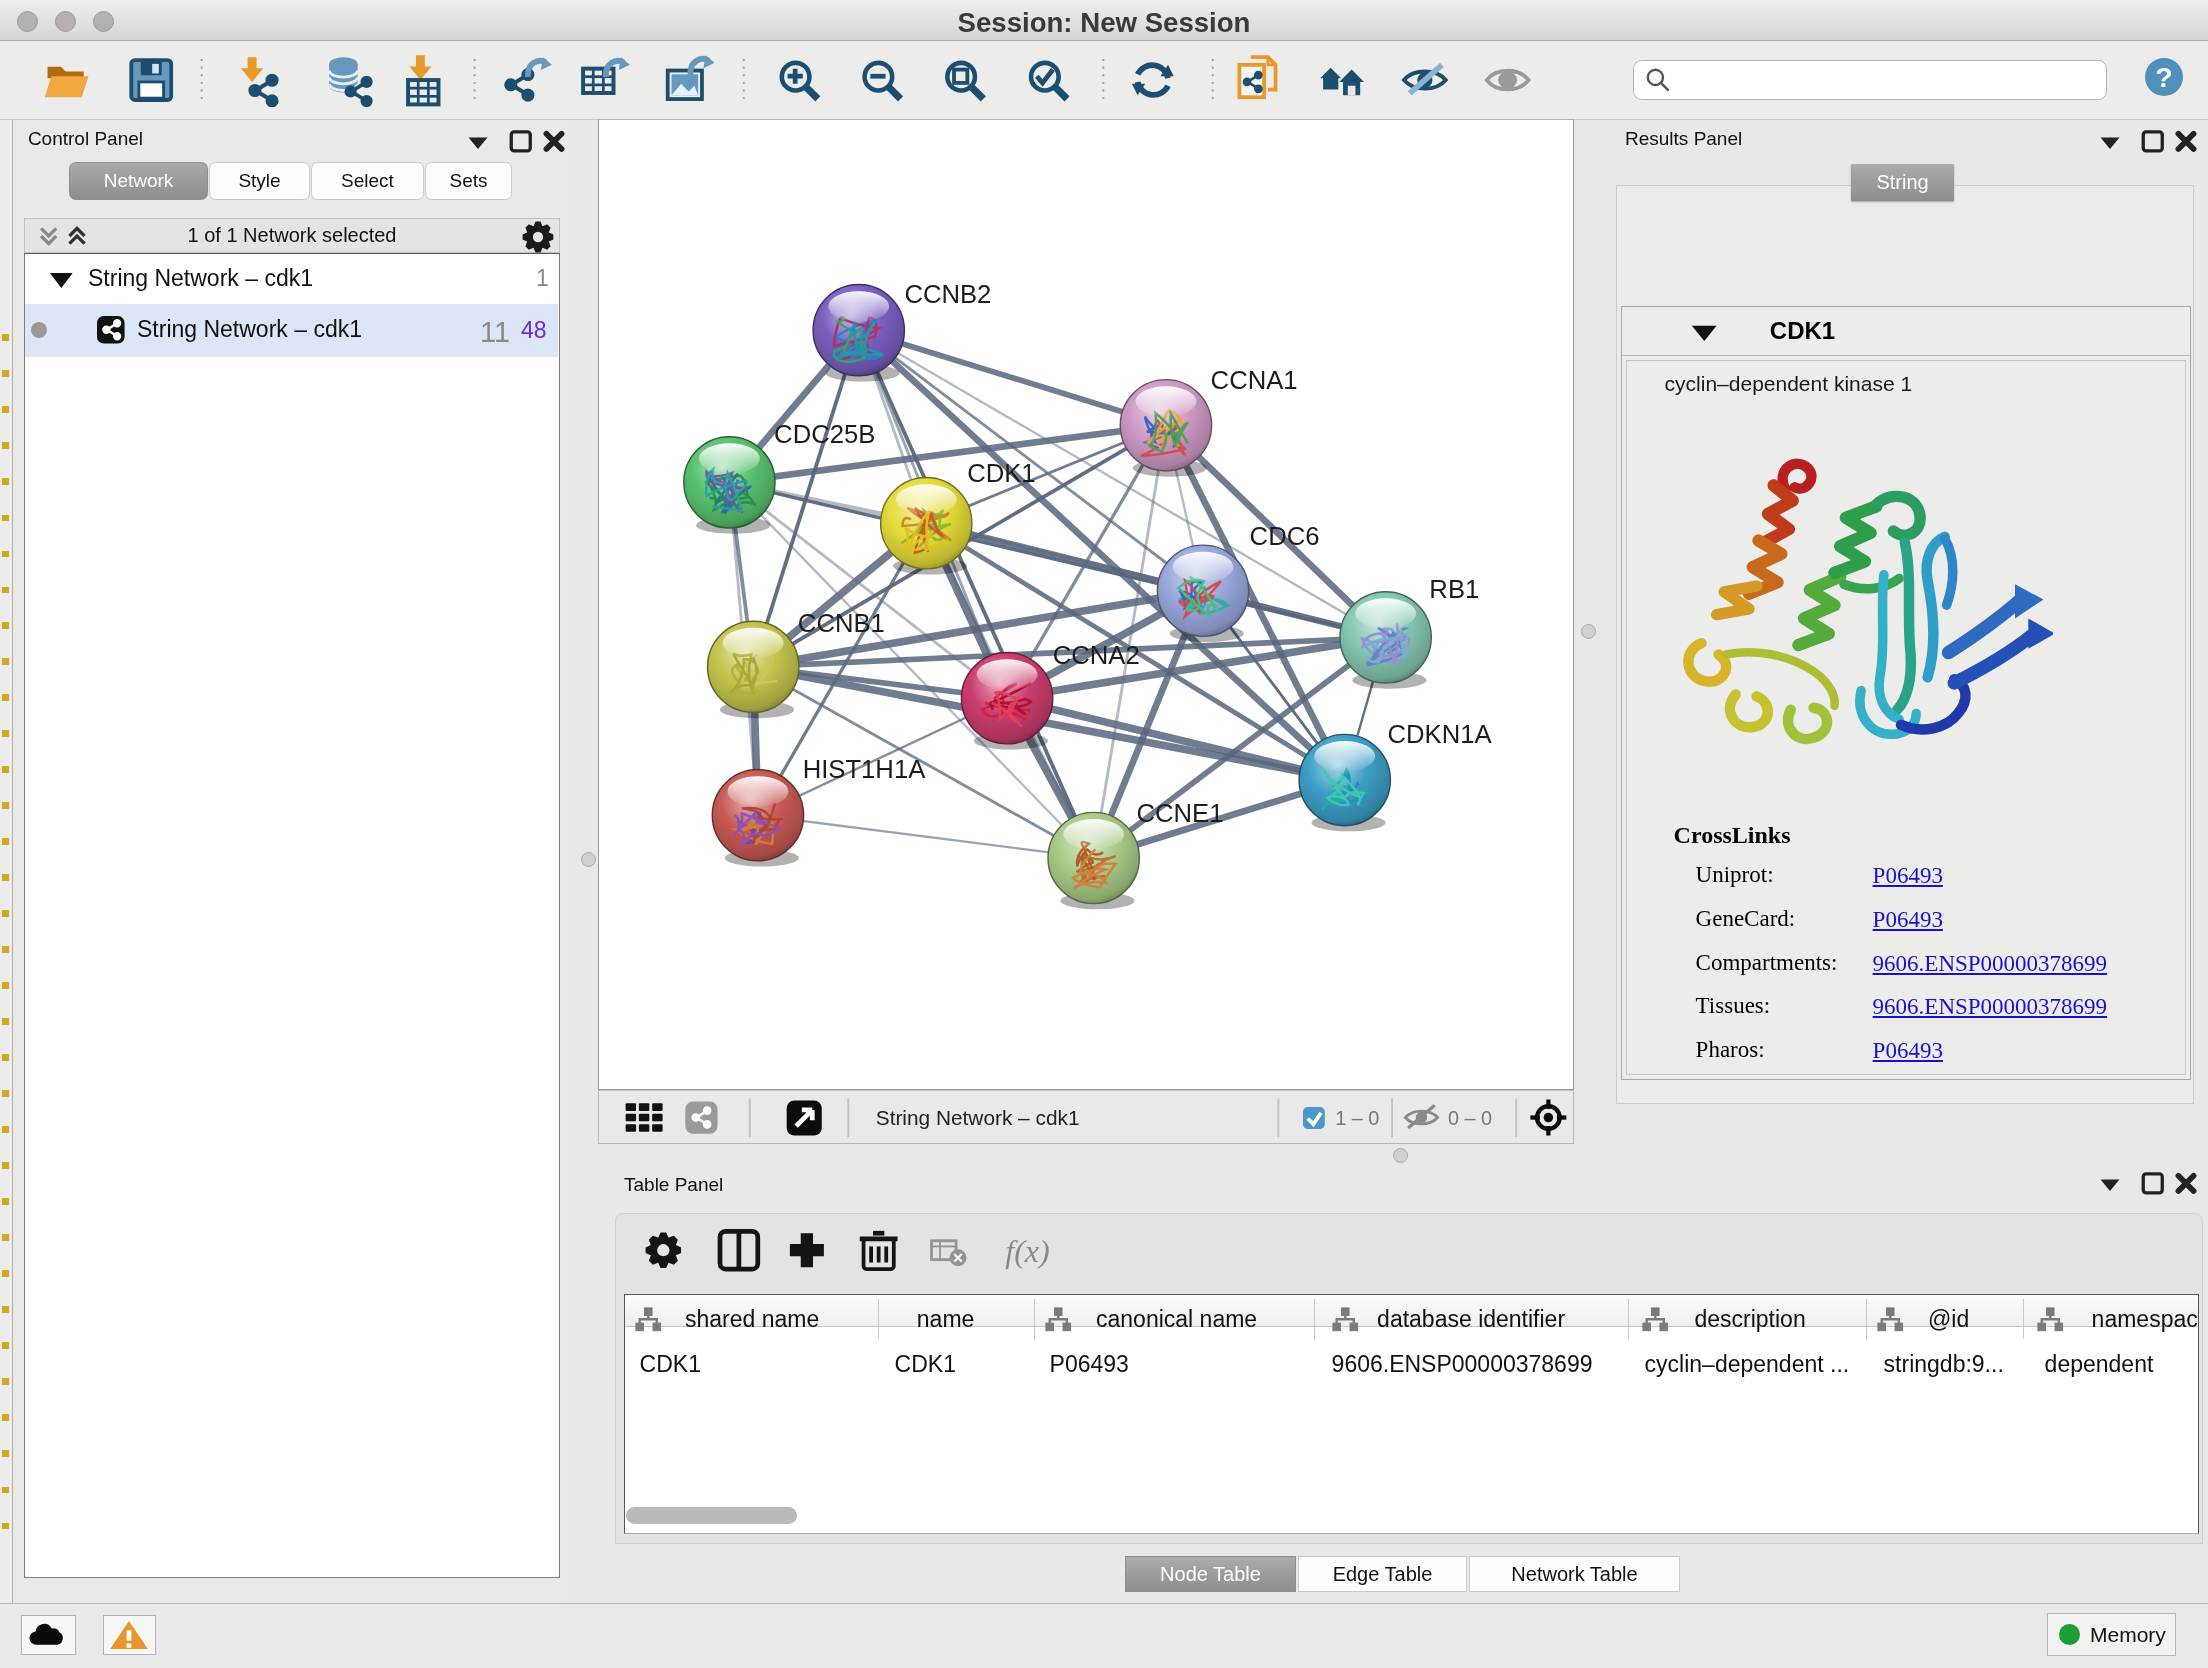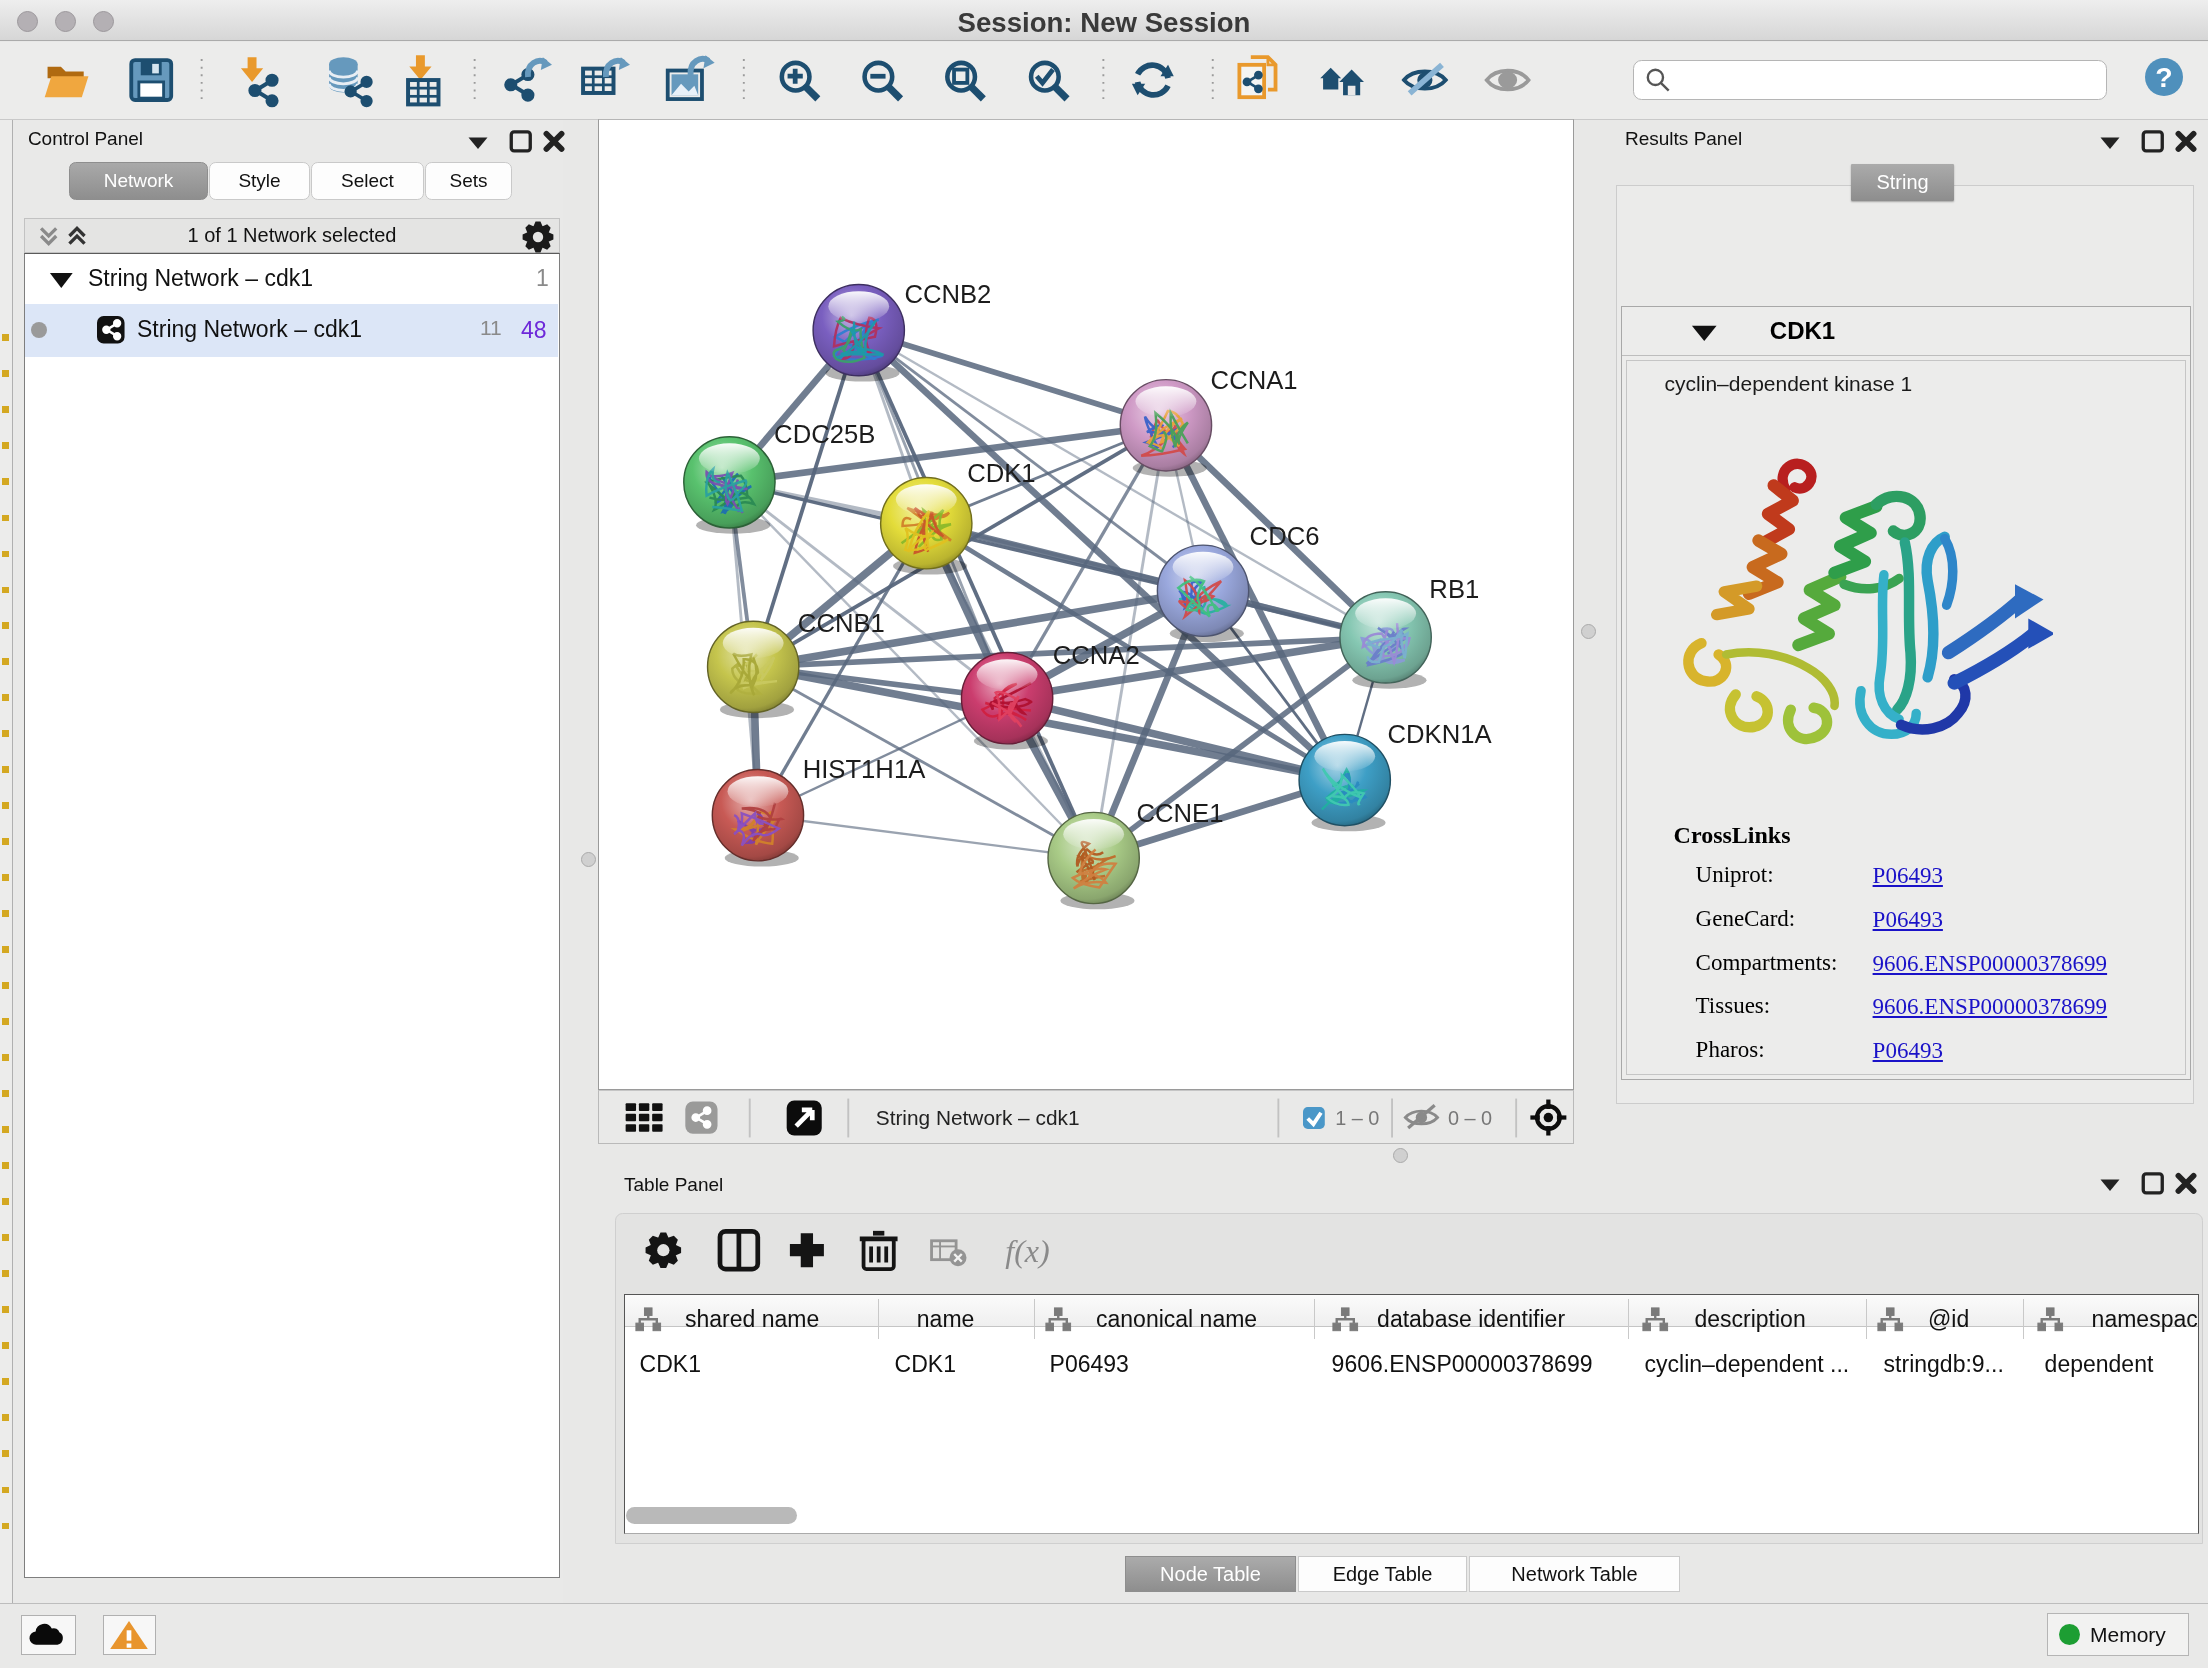--- a/index.html
+++ b/index.html
@@ -233,7 +233,7 @@
         </g>
       </svg>
     <div style="position:absolute;left:112px;top:12.4px;font-size:23px;color:#111;">String Network – cdk1</div>
-    <div style="position:absolute;left:455px;top:12.4px;font-size:21px;color:#8a8a8a;">11</div>
+    <div style="position:absolute;left:455px;top:12.4px;font-size:29px;color:#8a8a8a;">11</div>
     <div style="position:absolute;left:496px;top:13px;font-size:23px;color:#6d28d9;">48</div>
   </div>
 </div>

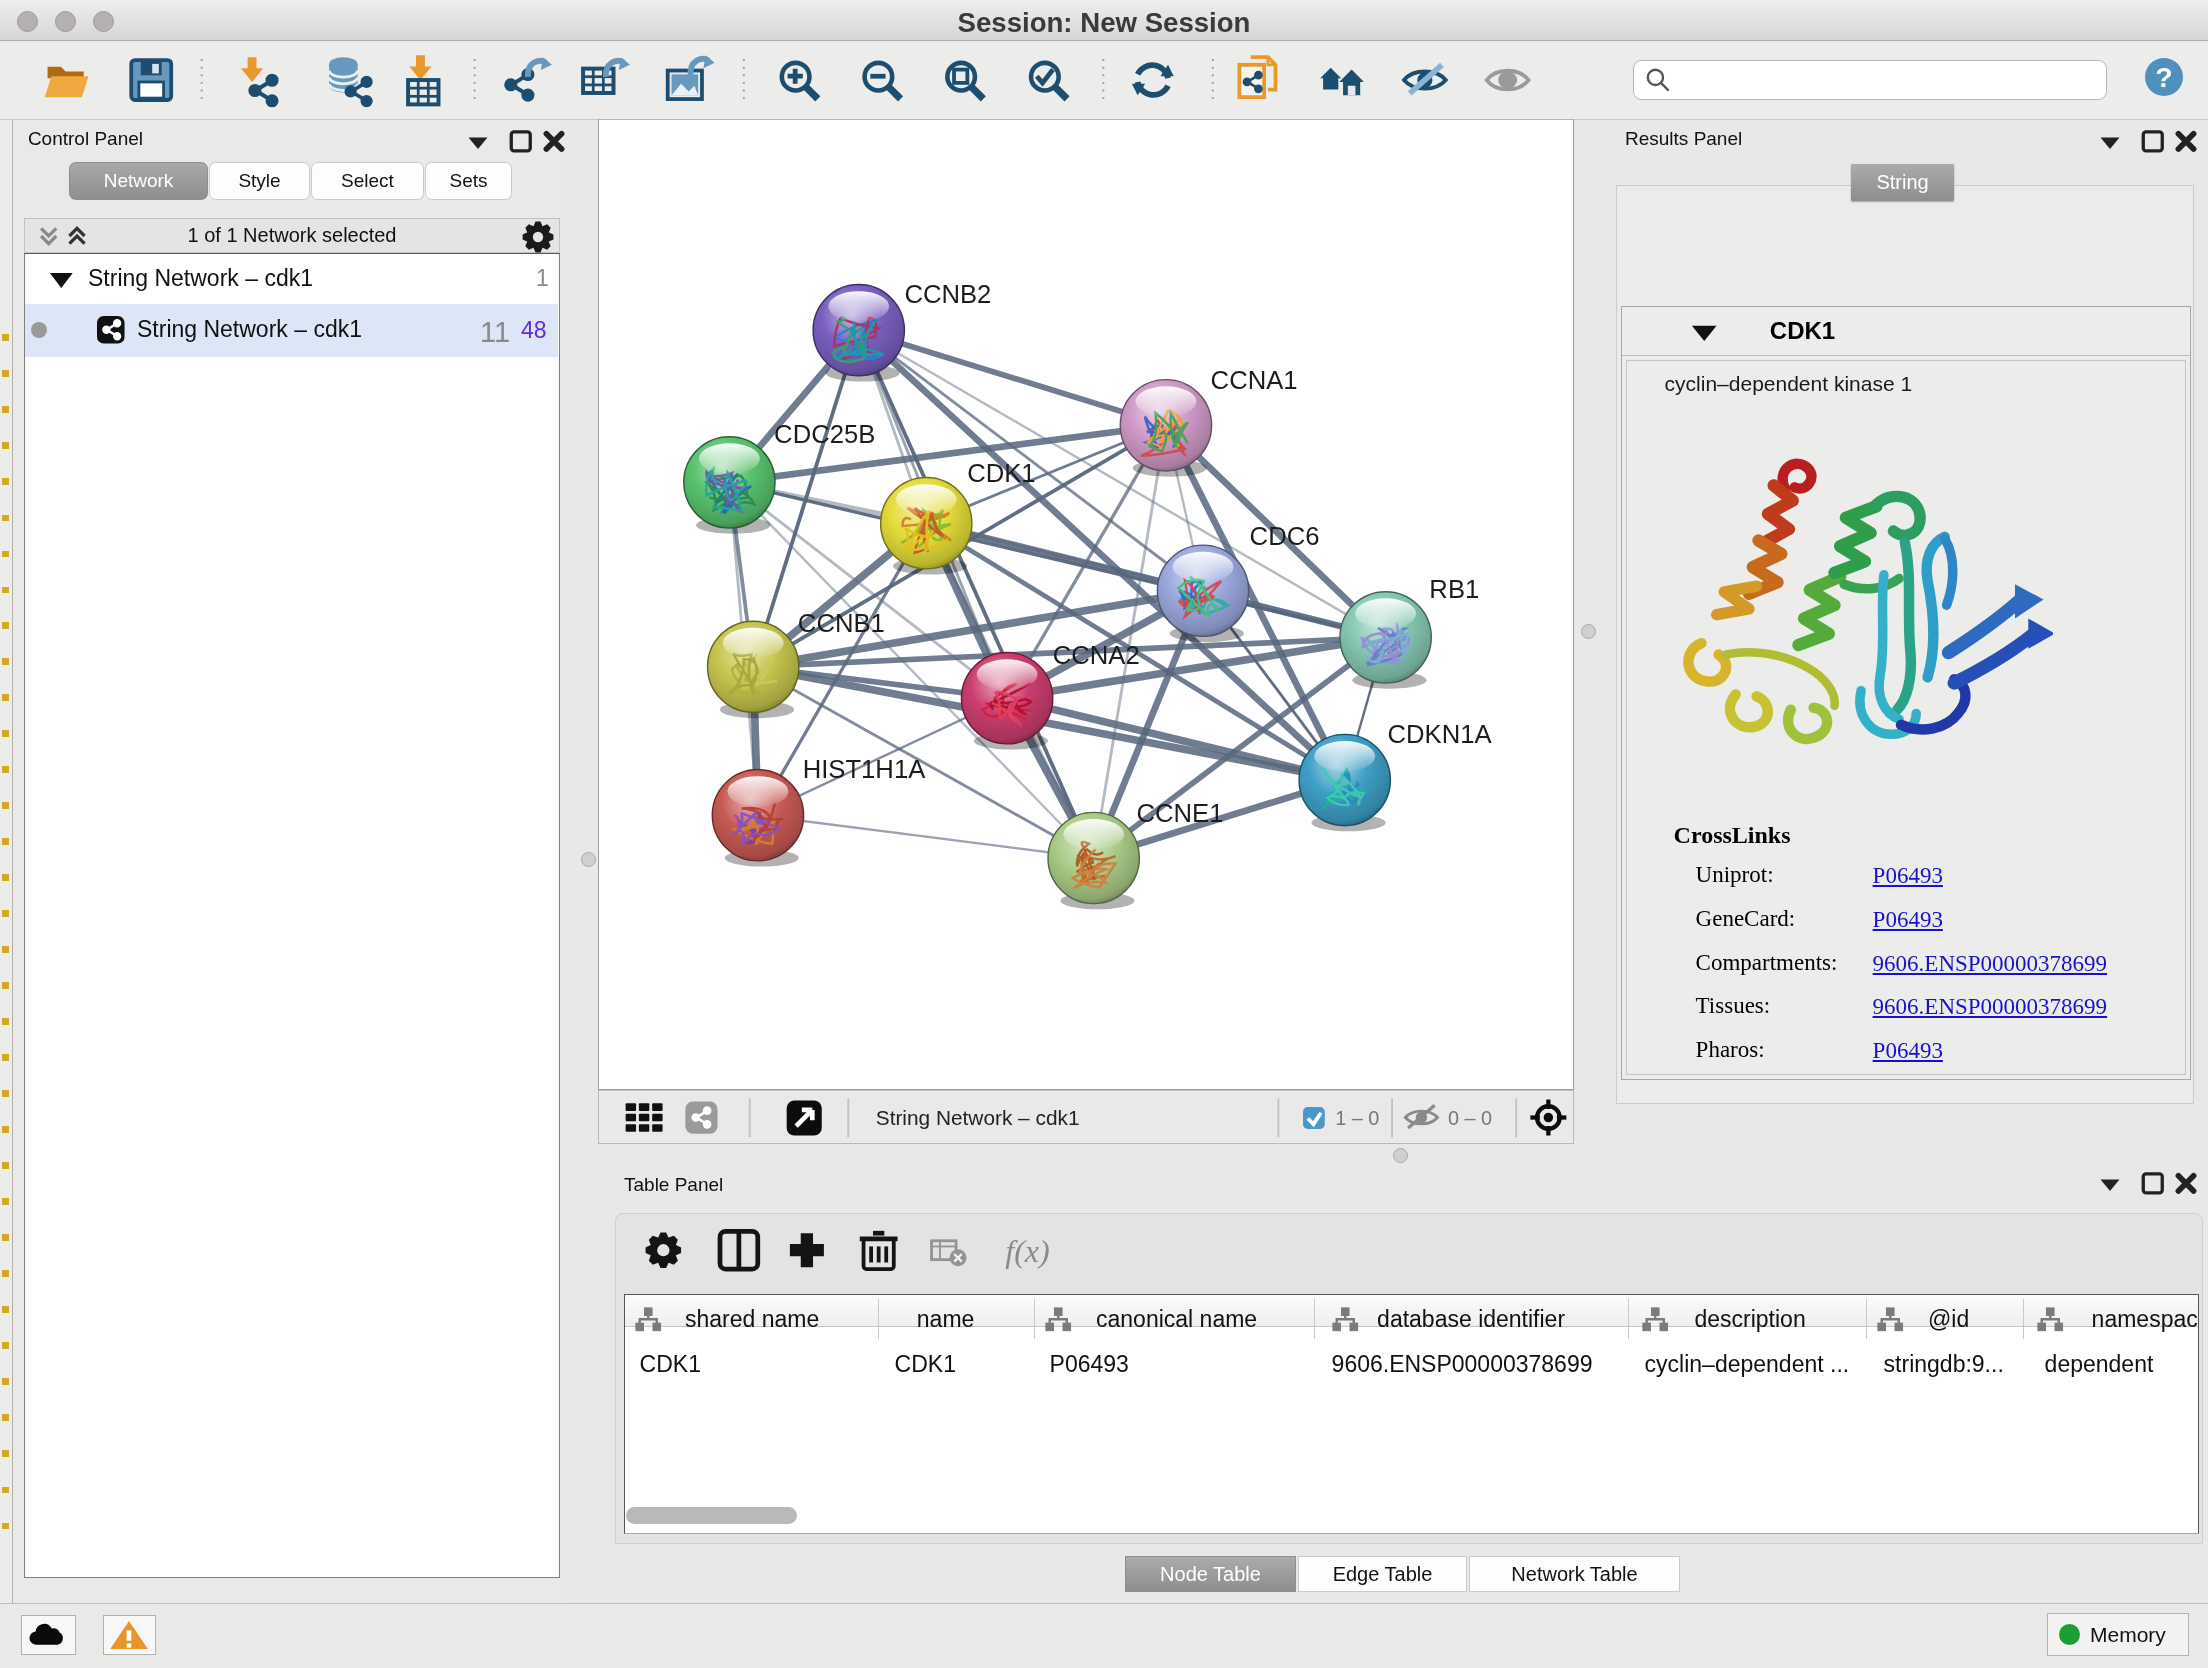--- a/index.html
+++ b/index.html
@@ -251,7 +251,7 @@
       <rect x="19.5" y="26" width="5" height="4.5" fill="#fff"></rect>
     </svg>
 </div>
-<div class="abs" style="left:2047px;top:1613px;width:142px;height:43px;background:#f2f2f1;border:1.9px solid #b5b5b5;">
+<div class="abs" style="left:2047px;top:1613px;width:129px;height:43px;background:#f2f2f1;border:1.9px solid #b5b5b5;">
   <div style="position:absolute;left:11.4px;top:9.5px;width:21px;height:21px;border-radius:50%;background:#1d9e33;"></div>
   <div style="position:absolute;left:42px;top:8.6px;font-size:21px;color:#111;">Memory</div>
 </div>

